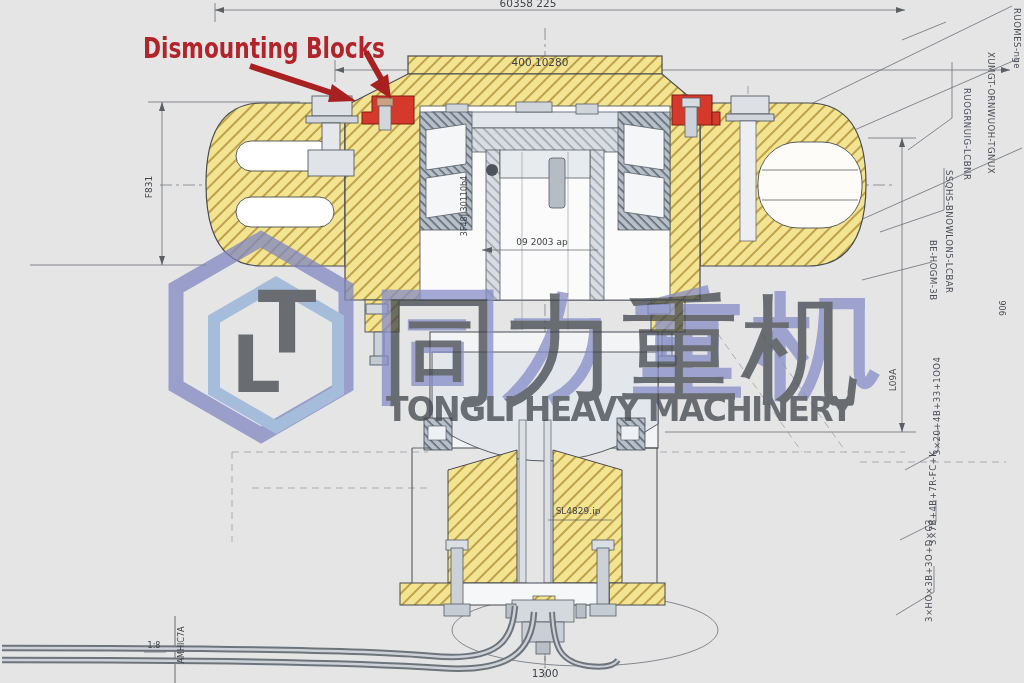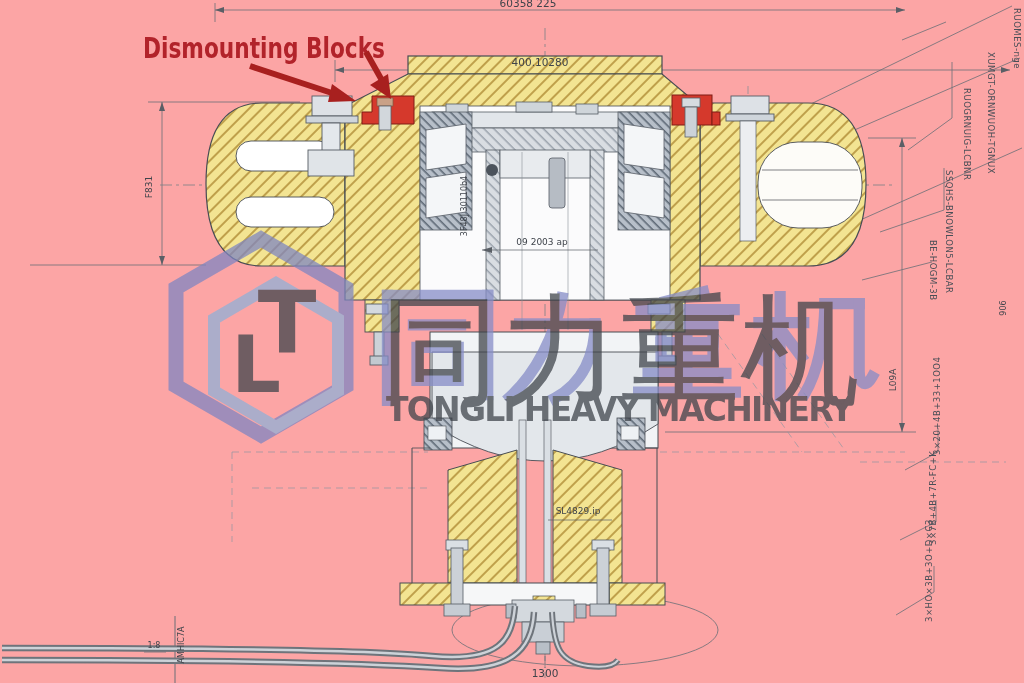--- a/index.html
+++ b/index.html
@@ -3,7 +3,7 @@
 <meta charset="utf-8">
 <style>
   html,body{margin:0;padding:0;background:#ffffff;}
-  .stage{position:relative;width:1024px;height:683px;background:#fca5a5;overflow:hidden;
+  .stage{position:relative;width:1024px;height:683px;background:#e5e5e5;overflow:hidden;
          font-family:"Liberation Sans","DejaVu Sans",sans-serif;text-align:right;}
   .layer{position:absolute;inset:0;pointer-events:none;}
   svg{display:block;}

